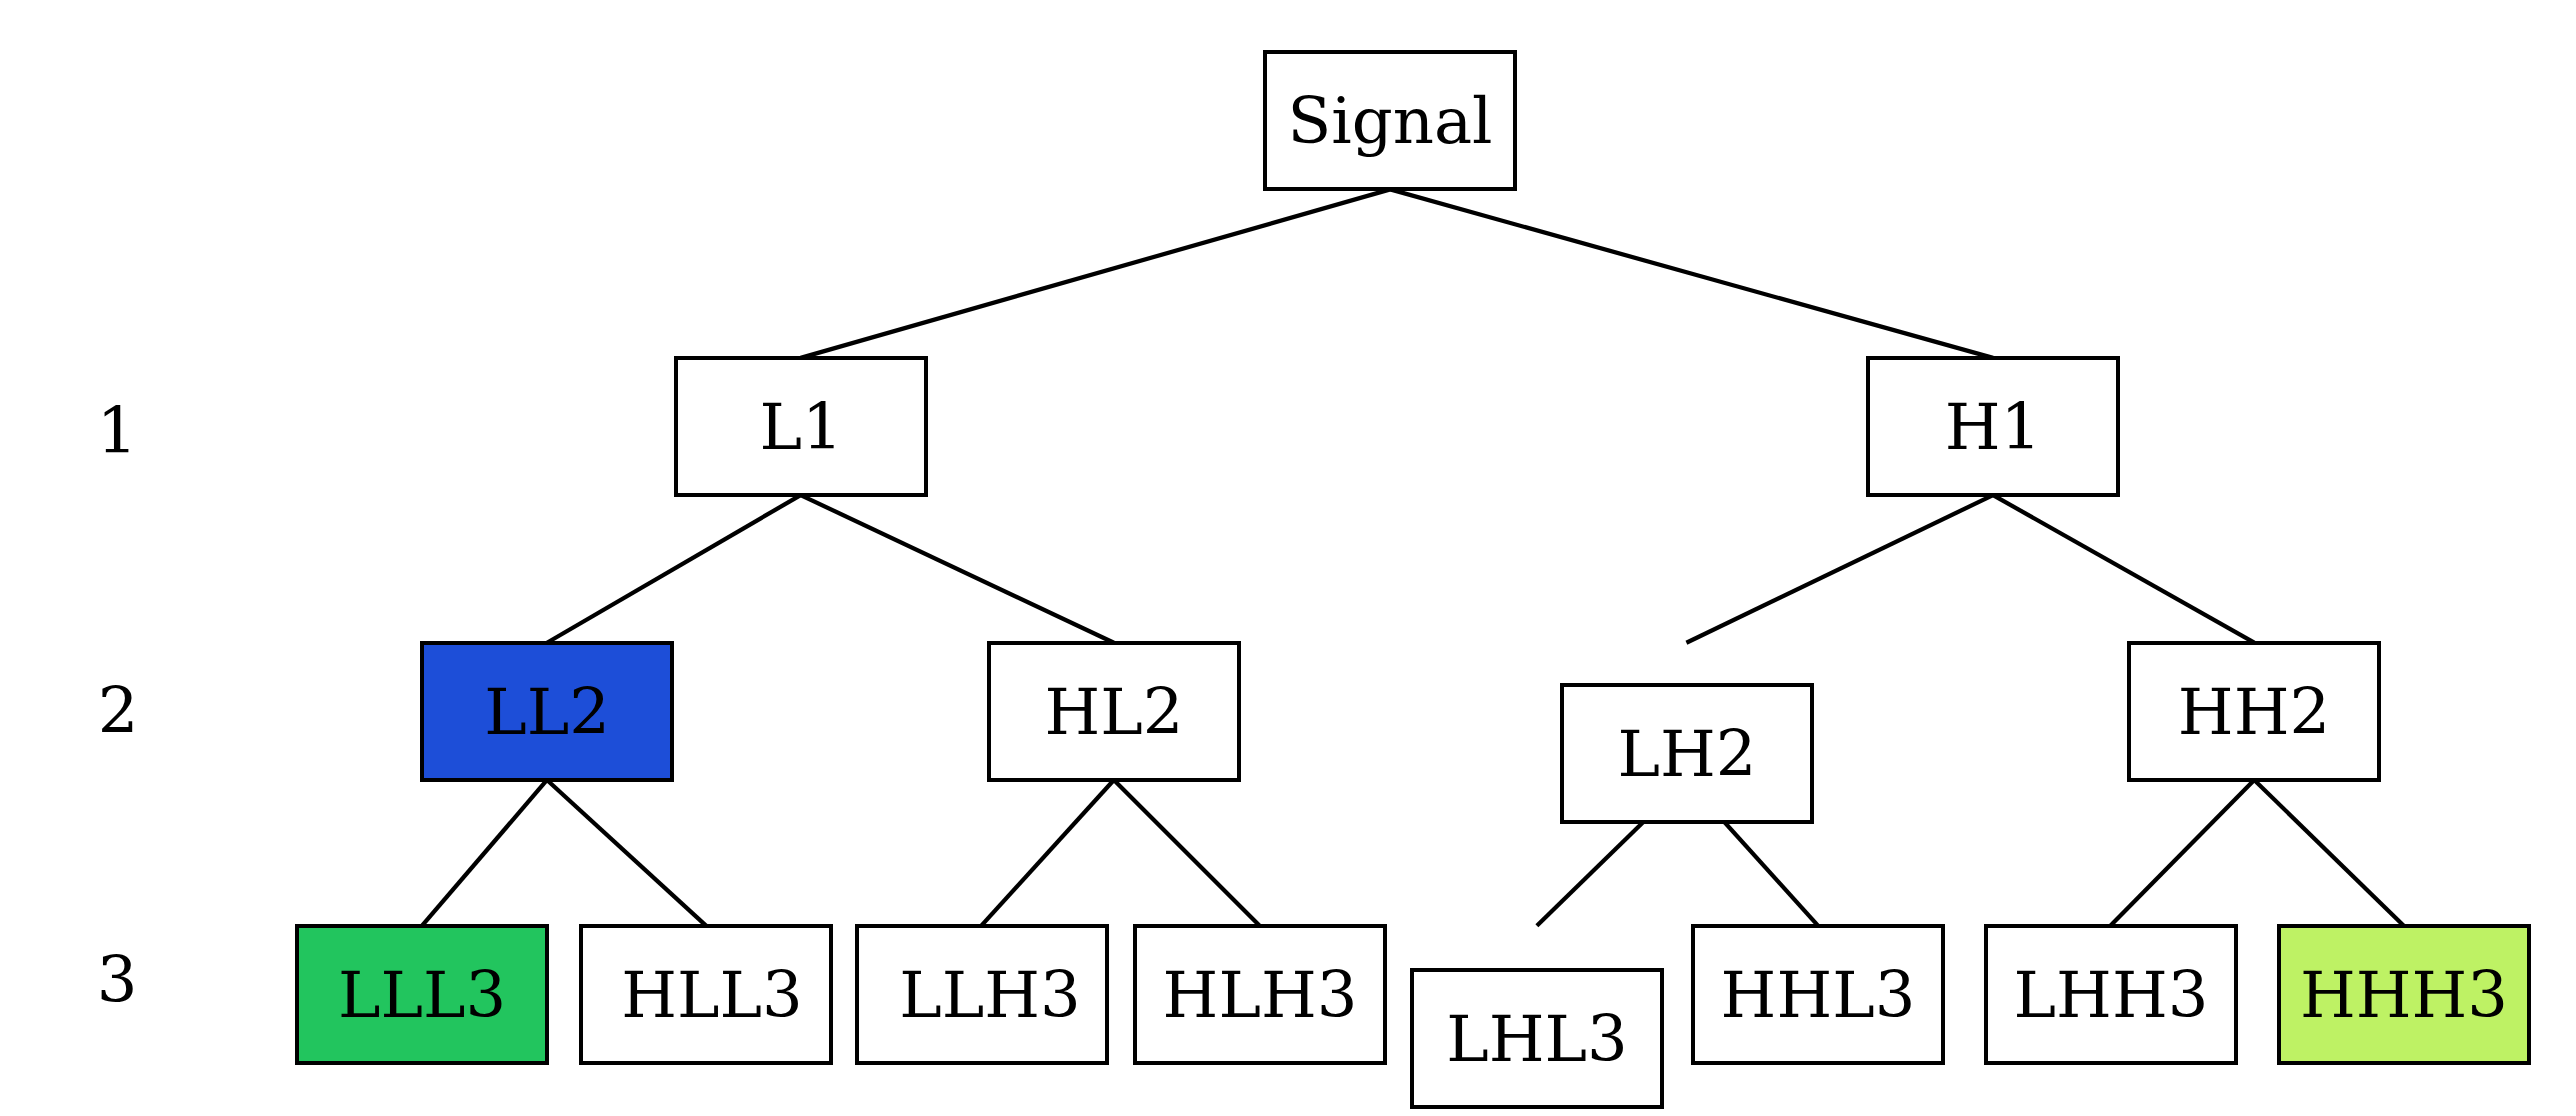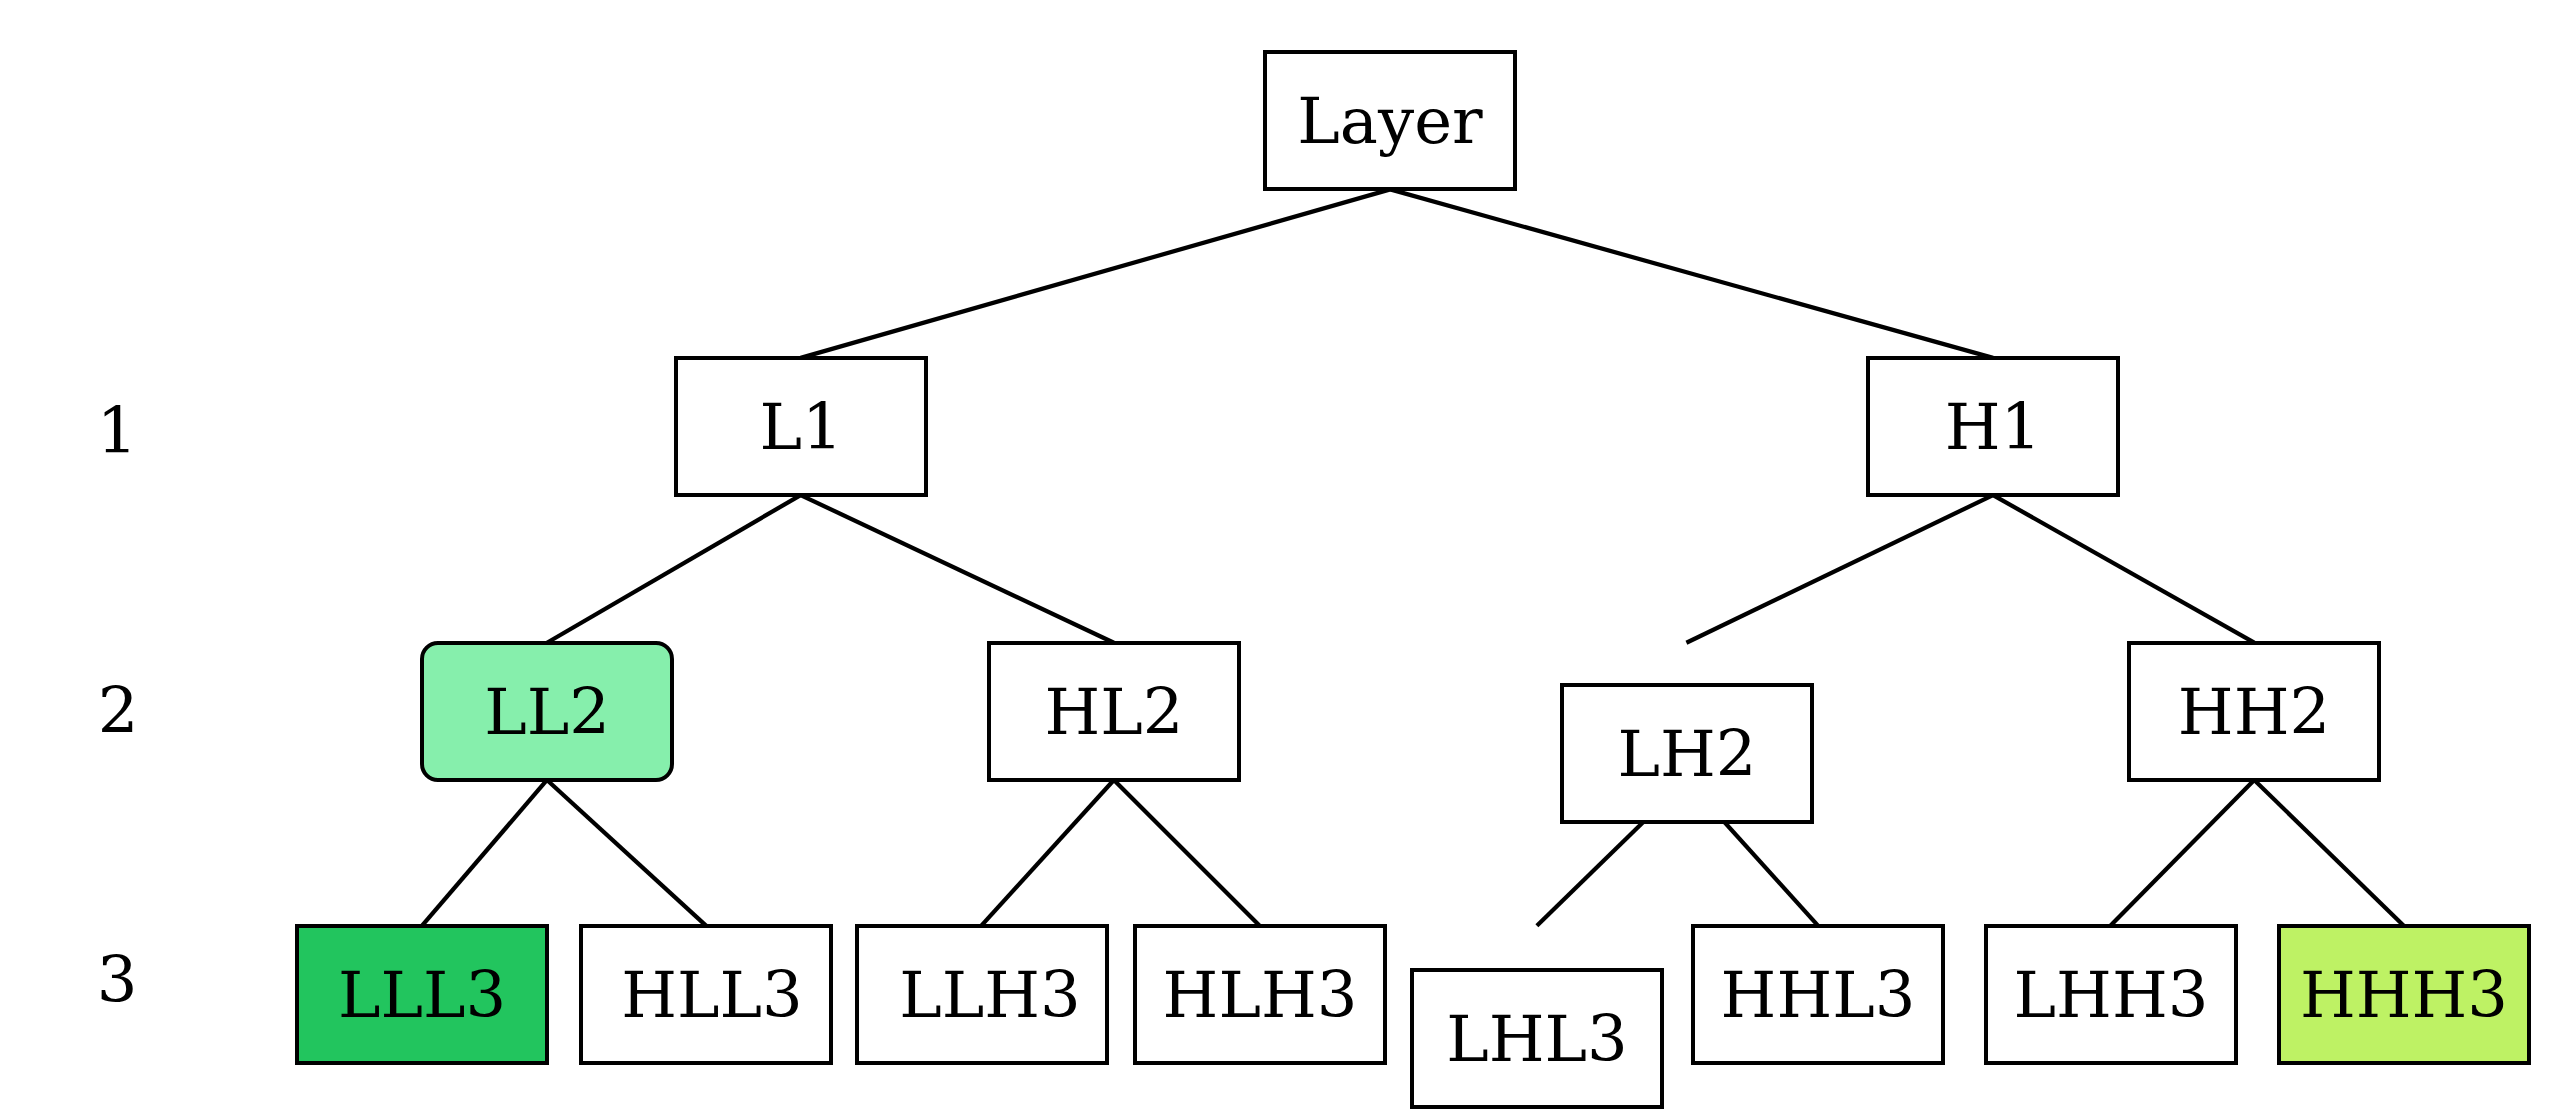--- a/index.html
+++ b/index.html
@@ -76,7 +76,7 @@
       <line x1="2382" y1="824" x2="2540" y2="978" stroke="#000000"></line>
     </svg>
   <div id="nodes">
-      <div class="node" style="left: 1263px; top: 50px; background: rgb(255, 255, 255); border-color: rgb(0, 0, 0);">Layer</div>
+      <div class="node" style="left: 1263px; top: 50px; background: rgb(255, 255, 255); border-color: rgb(0, 0, 0);">Signal</div>
       <div class="node" style="left: 674px; top: 356px; background: rgb(255, 255, 255); border-color: rgb(0, 0, 0);">L1</div>
       <div class="node" style="left: 1866px; top: 356px; background: rgb(255, 255, 255); border-color: rgb(0, 0, 0);">H1</div>
       <div class="node" style="left: 420px; top: 641px; background: #86efac; border-color: rgb(0, 0, 0); border-radius: 18px;">LL2</div>

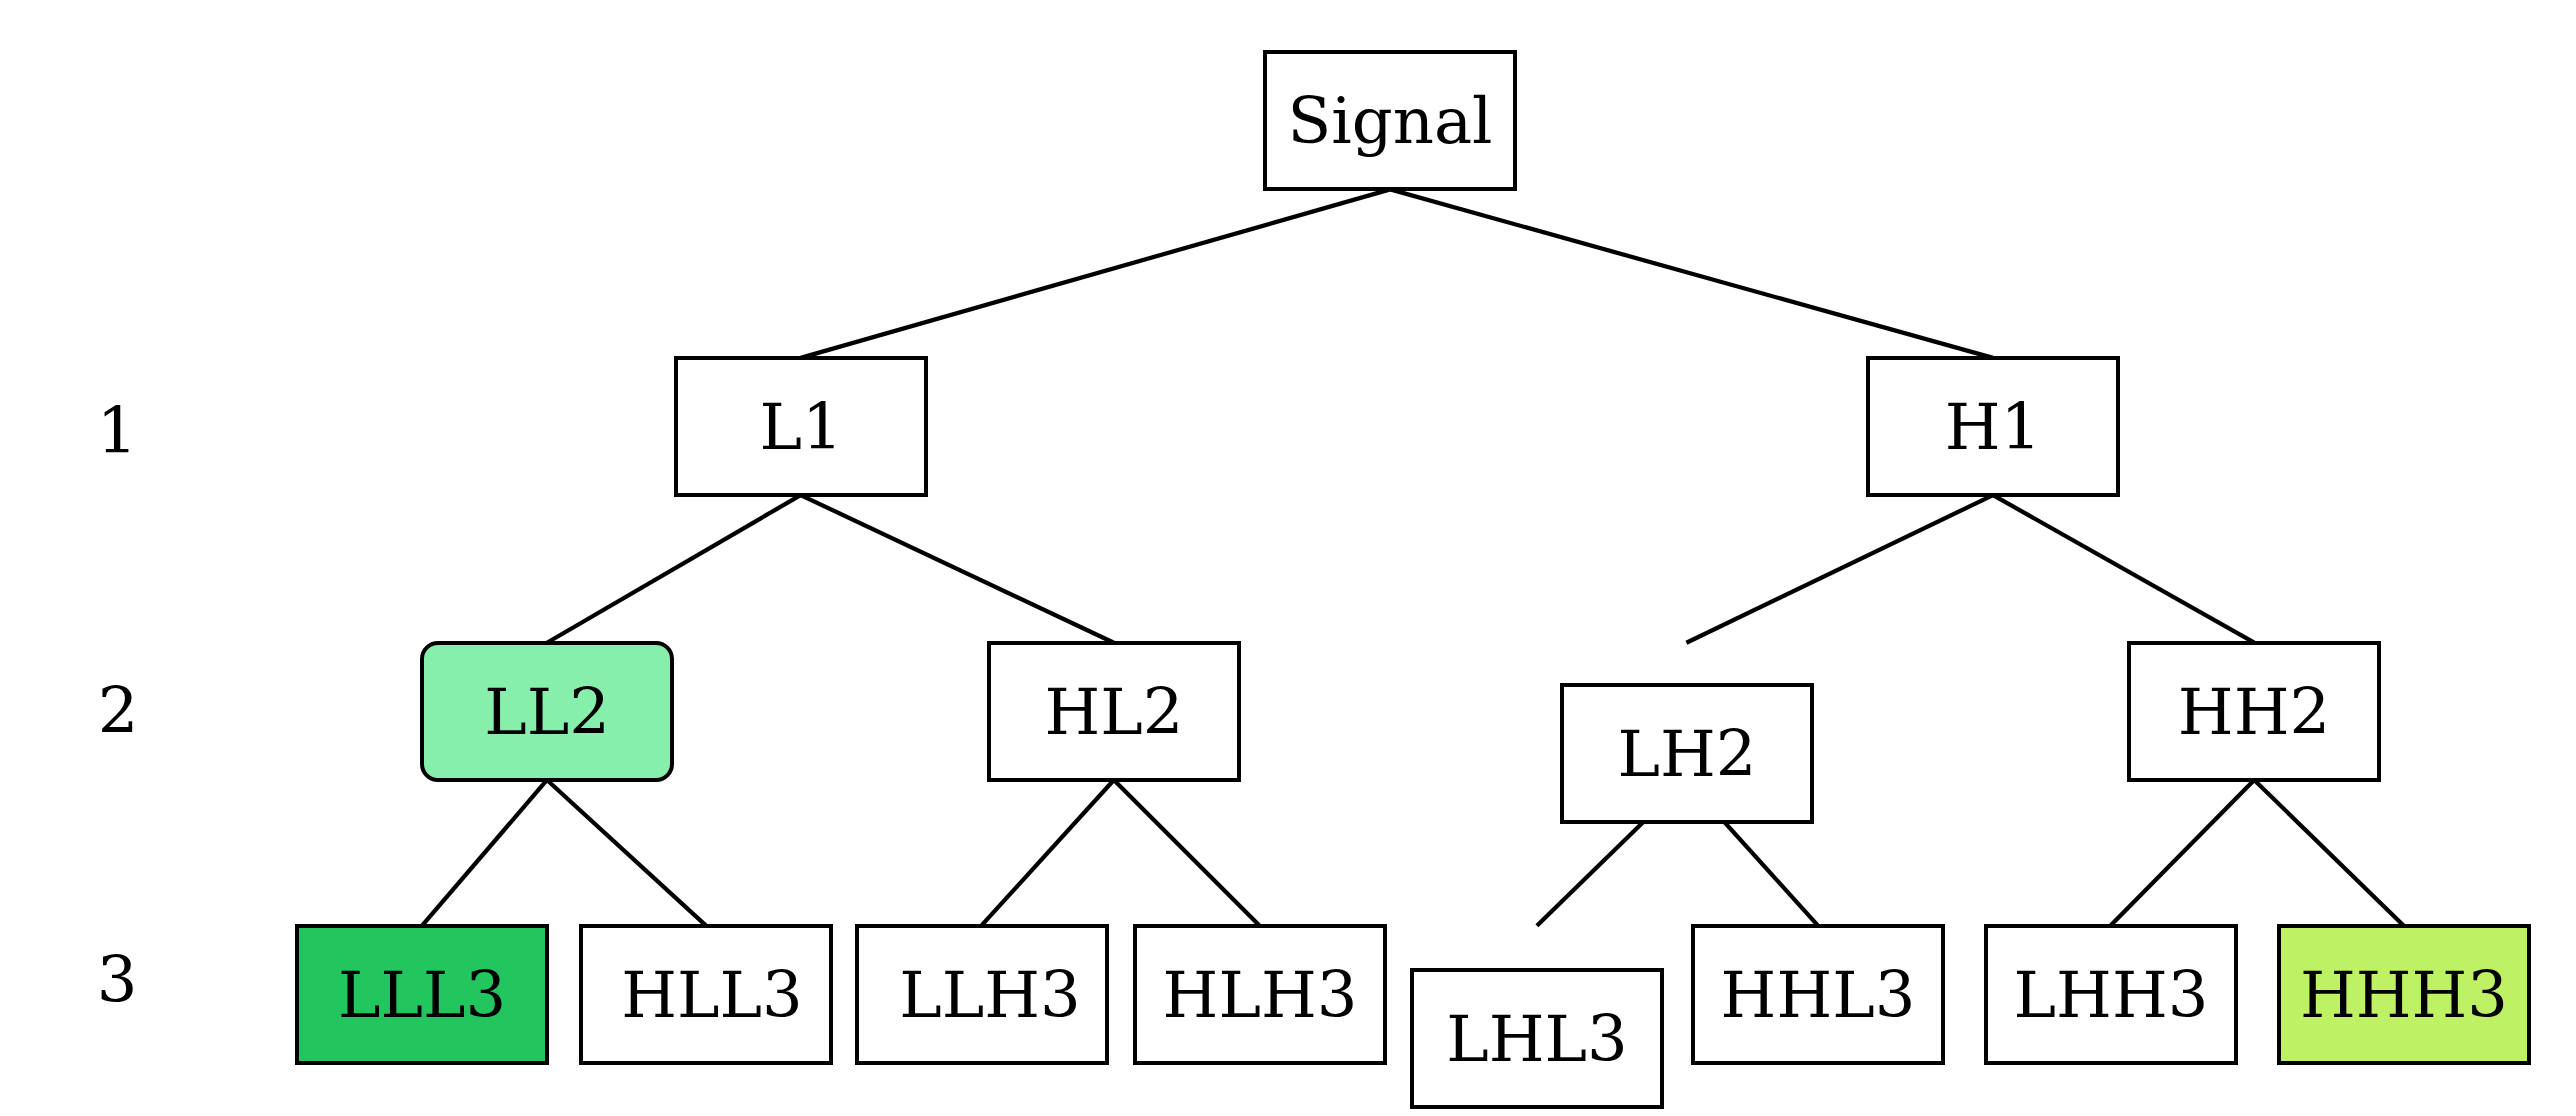--- a/index.html
+++ b/index.html
@@ -79,7 +79,7 @@
       <div class="node" style="left: 1263px; top: 50px; background: rgb(255, 255, 255); border-color: rgb(0, 0, 0);">Signal</div>
       <div class="node" style="left: 674px; top: 356px; background: rgb(255, 255, 255); border-color: rgb(0, 0, 0);">L1</div>
       <div class="node" style="left: 1866px; top: 356px; background: rgb(255, 255, 255); border-color: rgb(0, 0, 0);">H1</div>
-      <div class="node" style="left: 420px; top: 641px; background: #86efac; border-color: rgb(0, 0, 0); border-radius: 18px;">LL2</div>
+      <div class="node" style="left: 420px; top: 641px; background: #1d4ed8; border-color: rgb(0, 0, 0);">LL2</div>
       <div class="node" style="left: 987px; top: 641px; background: rgb(255, 255, 255); border-color: rgb(0, 0, 0);">HL2</div>
       <div class="node" style="left: 1560px; top: 641px; background: rgb(255, 255, 255); border-color: rgb(0, 0, 0); margin-top: 42px;">LH2</div>
       <div class="node" style="left: 2127px; top: 641px; background: rgb(255, 255, 255); border-color: rgb(0, 0, 0);">HH2</div>

